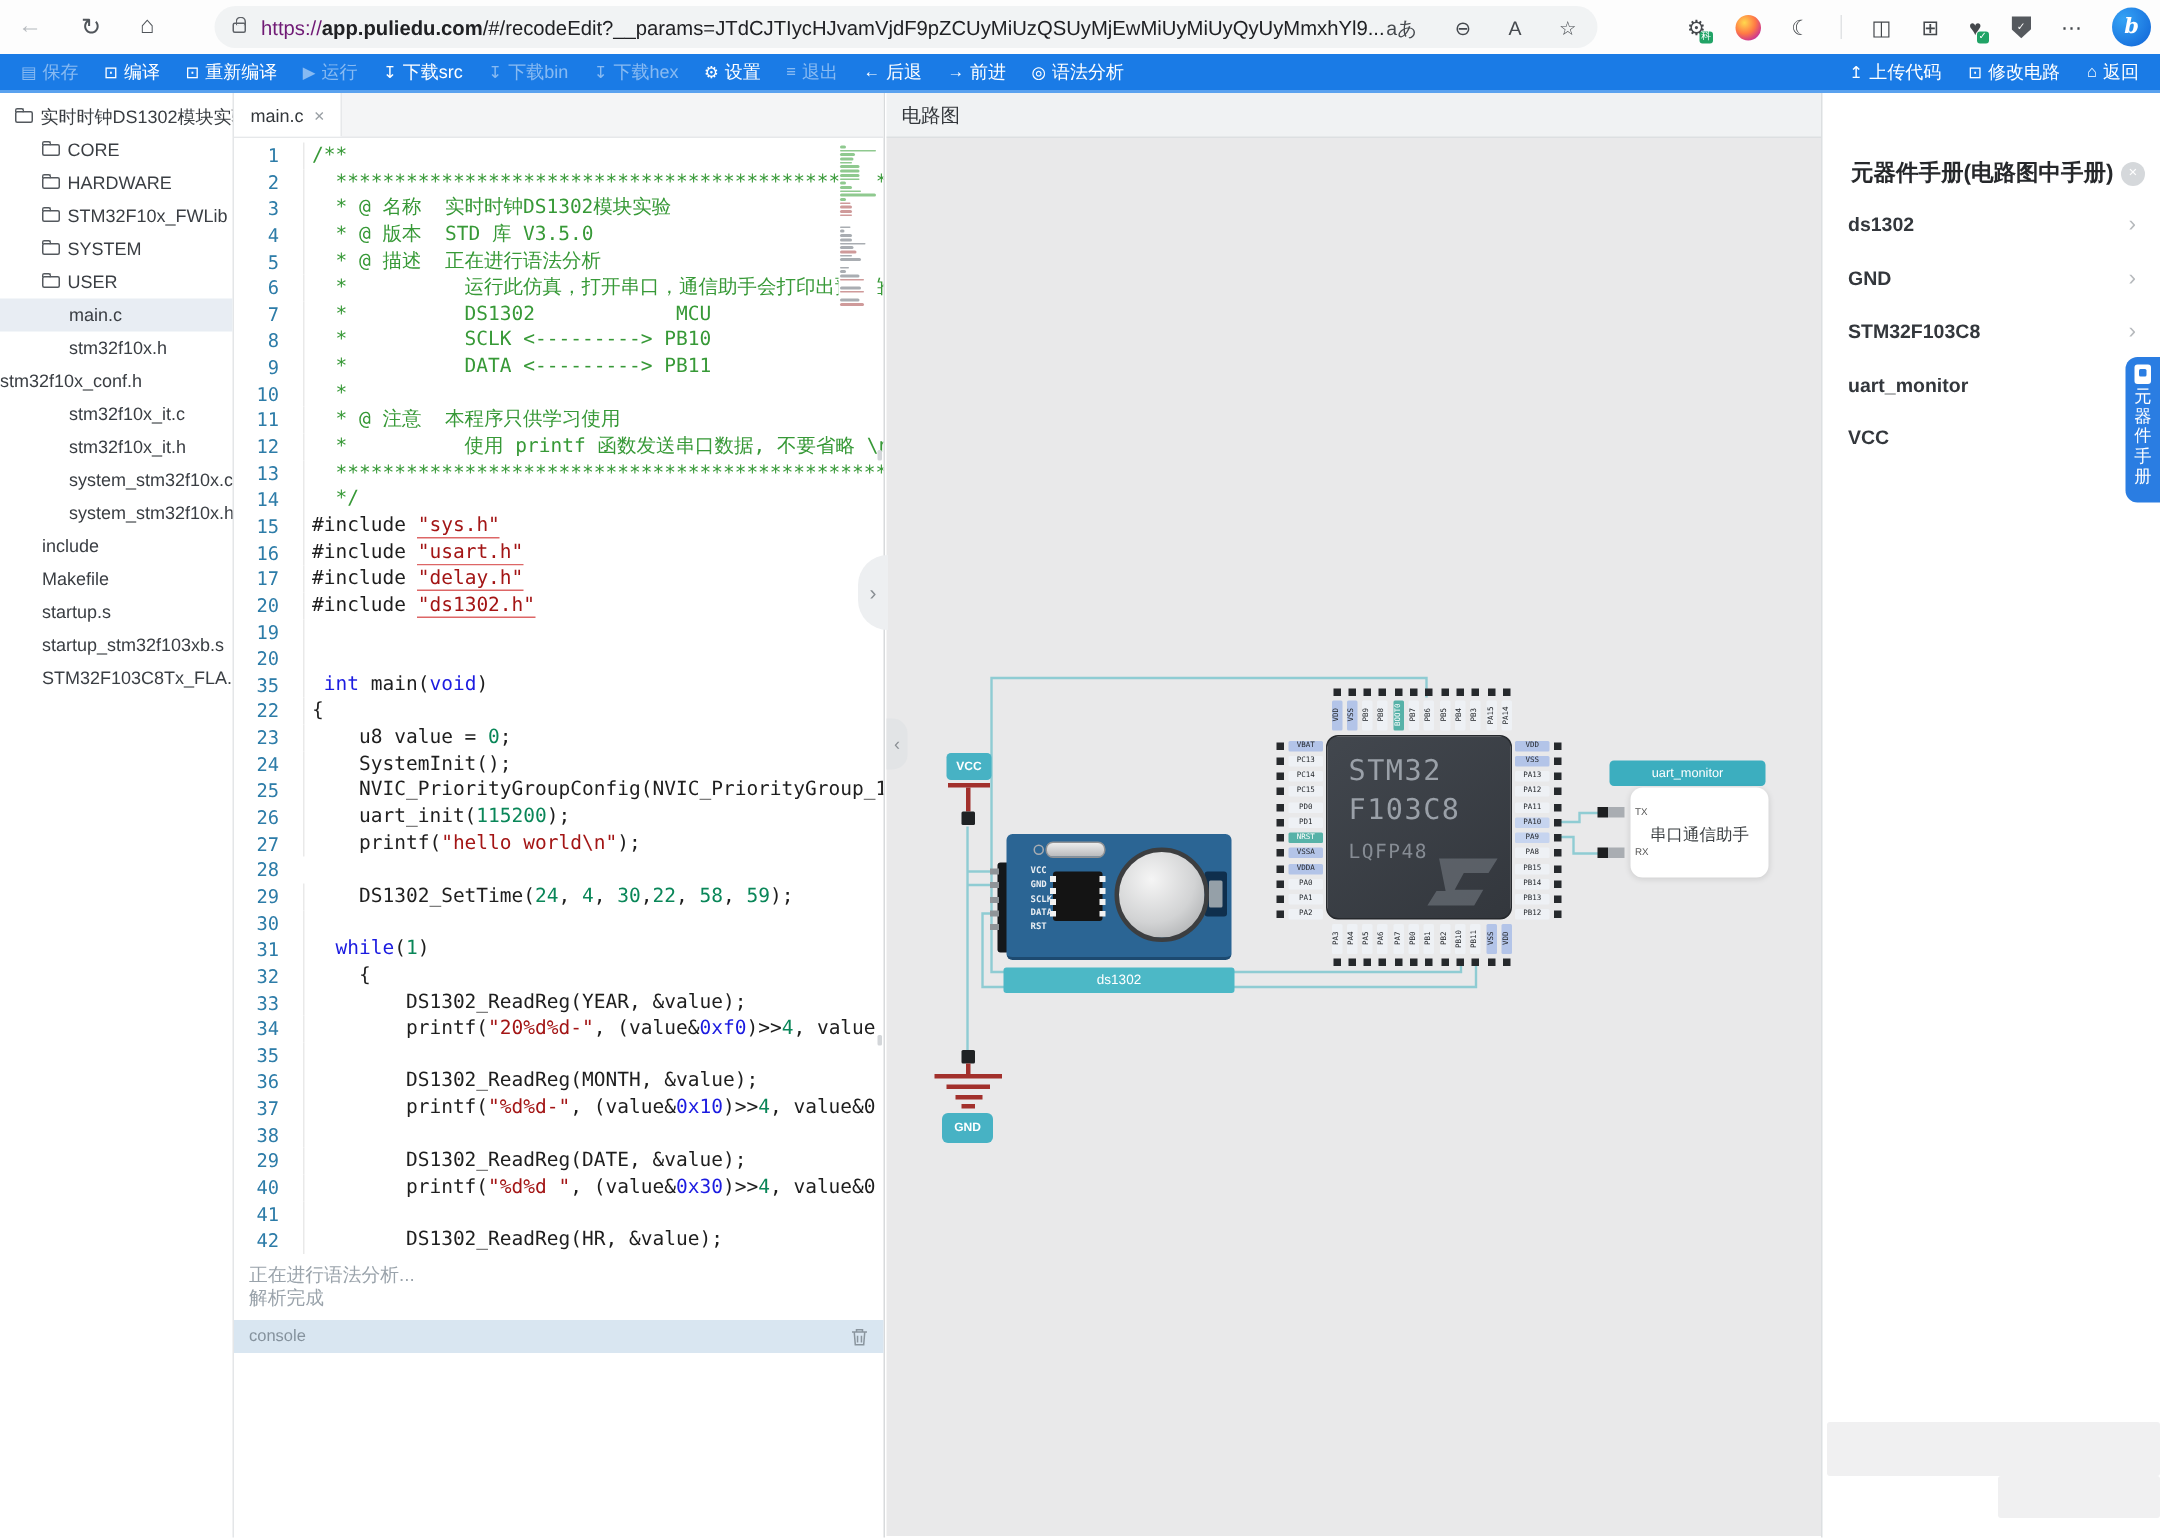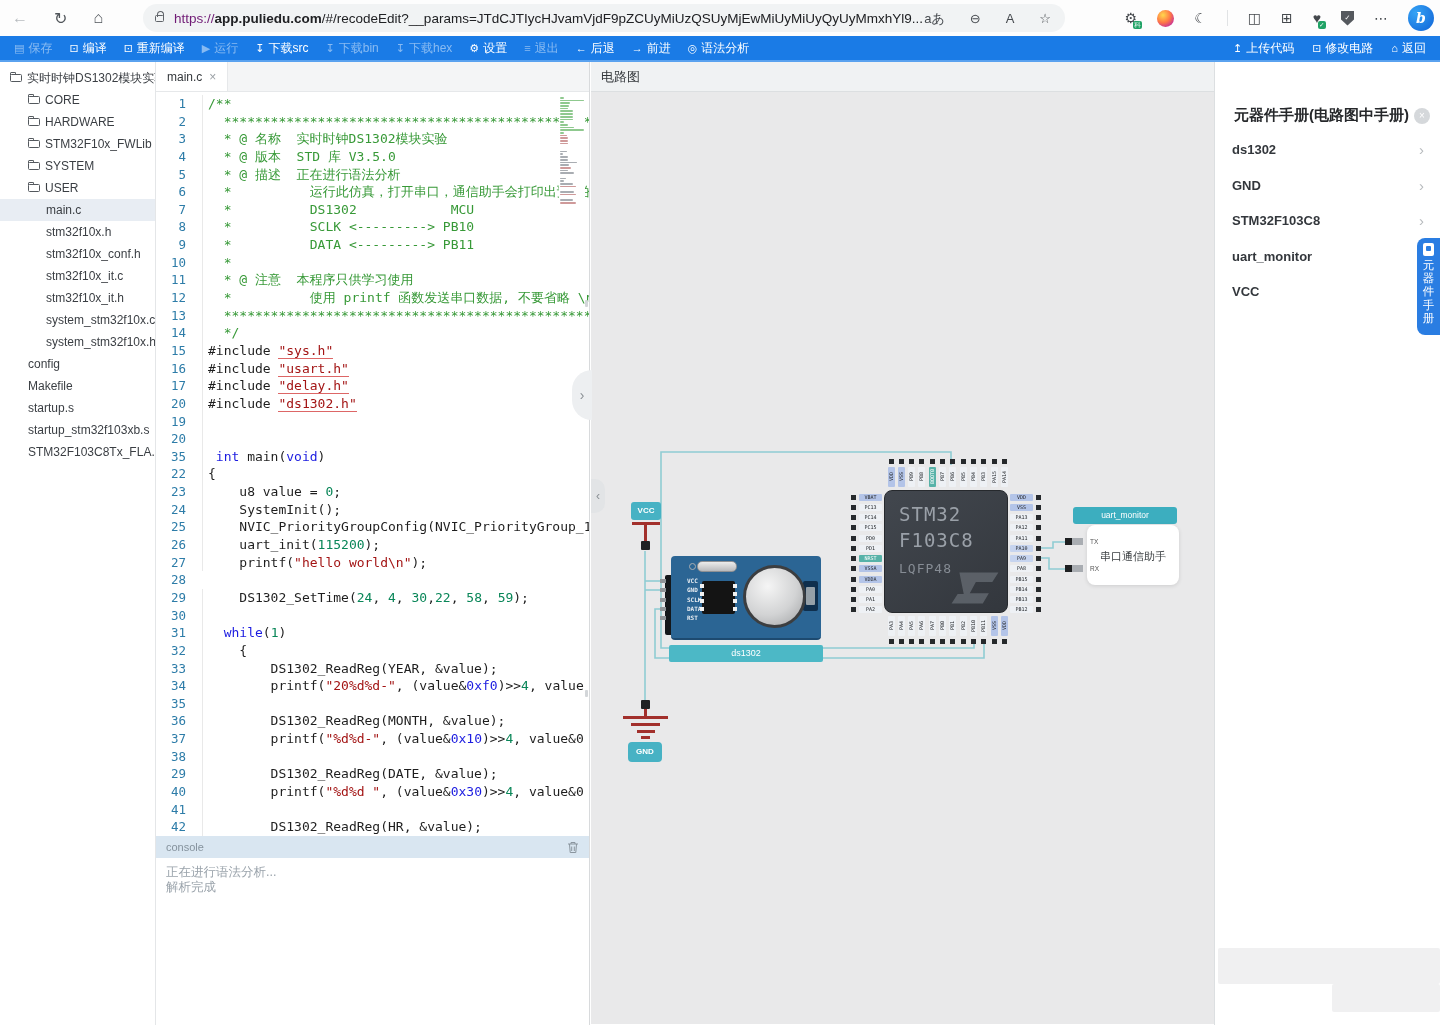--- a/index.html
+++ b/index.html
@@ -265,7 +265,7 @@
     <div class="srow" style="padding-left: 46px;">
       <span>stm32f10x.h</span>
     </div>
-    <div class="srow" style="padding-left: 46px;">
+    <div class="srow" style="">
       <span>stm32f10x_conf.h</span>
     </div>
     <div class="srow" style="padding-left: 46px;">

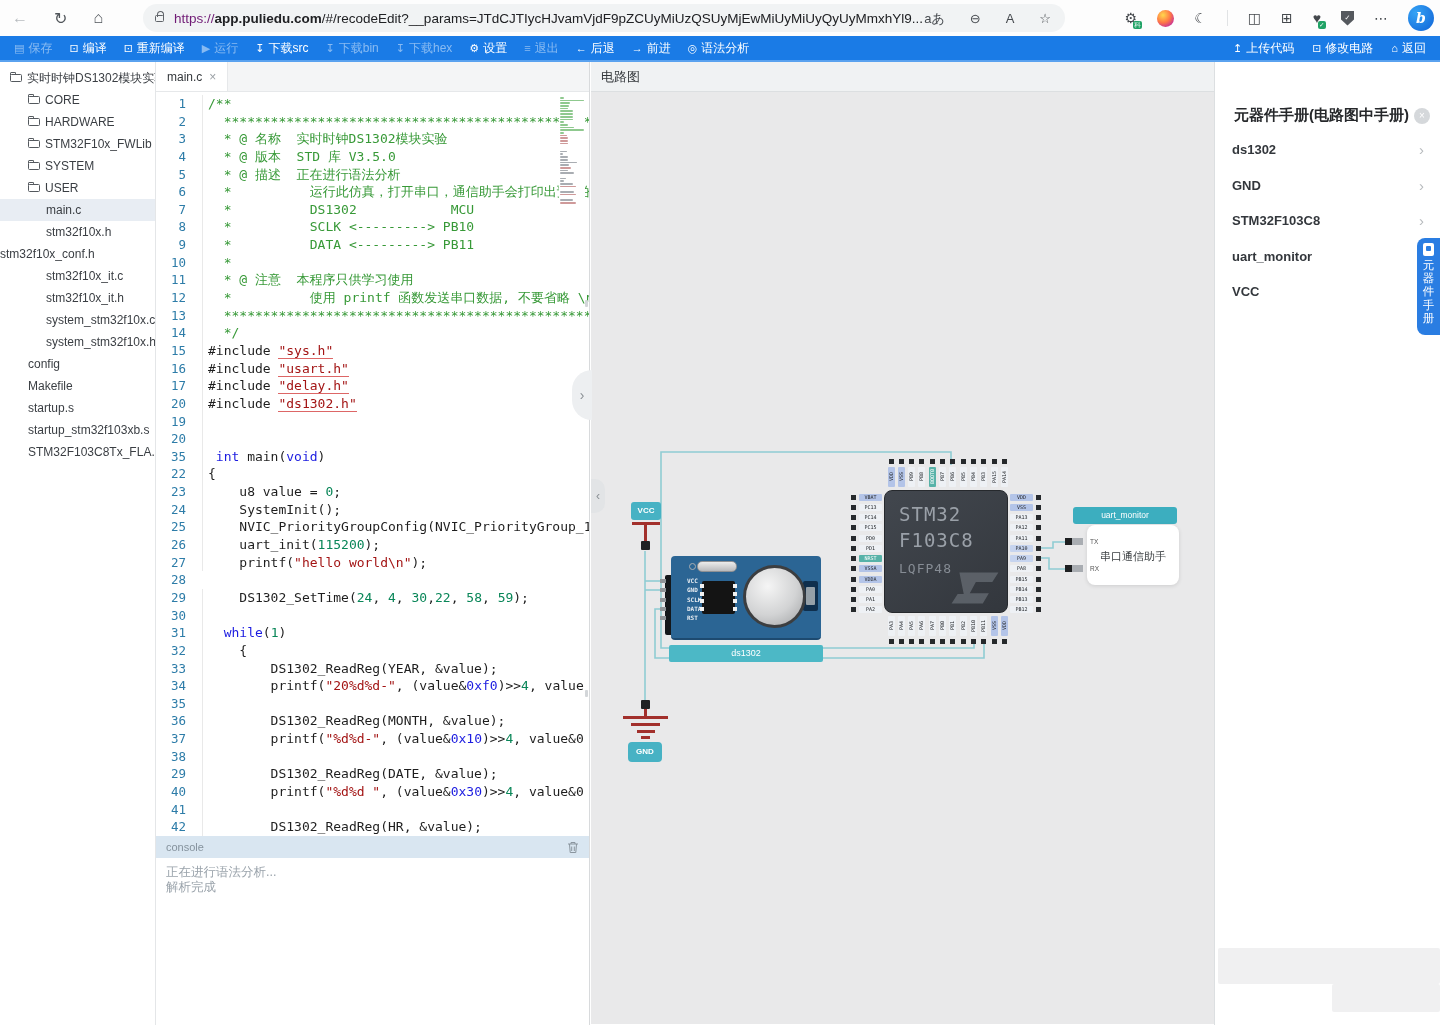--- a/index.html
+++ b/index.html
@@ -281,7 +281,7 @@
       <span>system_stm32f10x.h</span>
     </div>
     <div class="srow" style="padding-left: 28px;">
-      <span>config</span>
+      <span>include</span>
     </div>
     <div class="srow" style="padding-left: 28px;">
       <span>Makefile</span>

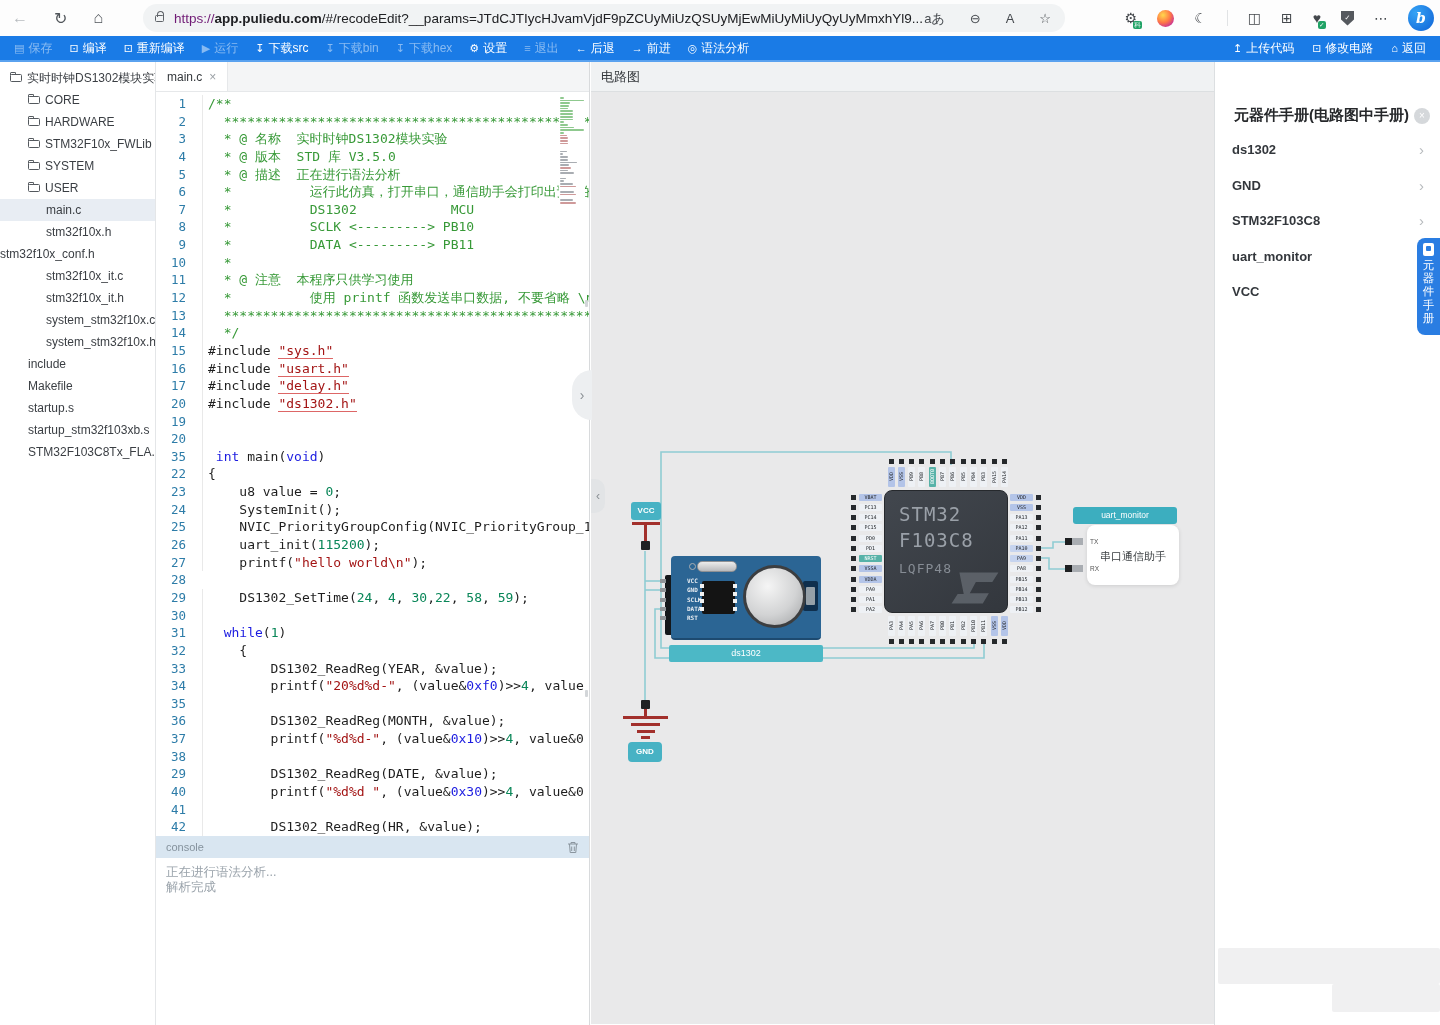--- a/index.html
+++ b/index.html
@@ -520,15 +520,15 @@
     <div class="smark" style="top:298px"></div>
     <div class="smark" style="top:598px"></div>
   </div>
+  <div id="console-body">
+    <div>正在进行语法分析...</div>
+    <div>解析完成</div>
+  </div>
   <div id="console-header">
     <span id="console-title">console</span>
     <svg width="12" height="13" viewBox="0 0 12 13" style="cursor:pointer">
       <path d="M1 3h10M4 3V1.5h4V3M2.5 3l.7 8.5h5.6l.7-8.5M4.7 5.5v4.5M7.3 5.5v4.5" stroke="#8a959e" stroke-width="1" fill="none"></path>
     </svg>
-  </div>
-  <div id="console-body">
-    <div>正在进行语法分析...</div>
-    <div>解析完成</div>
   </div>
 </div>
 

